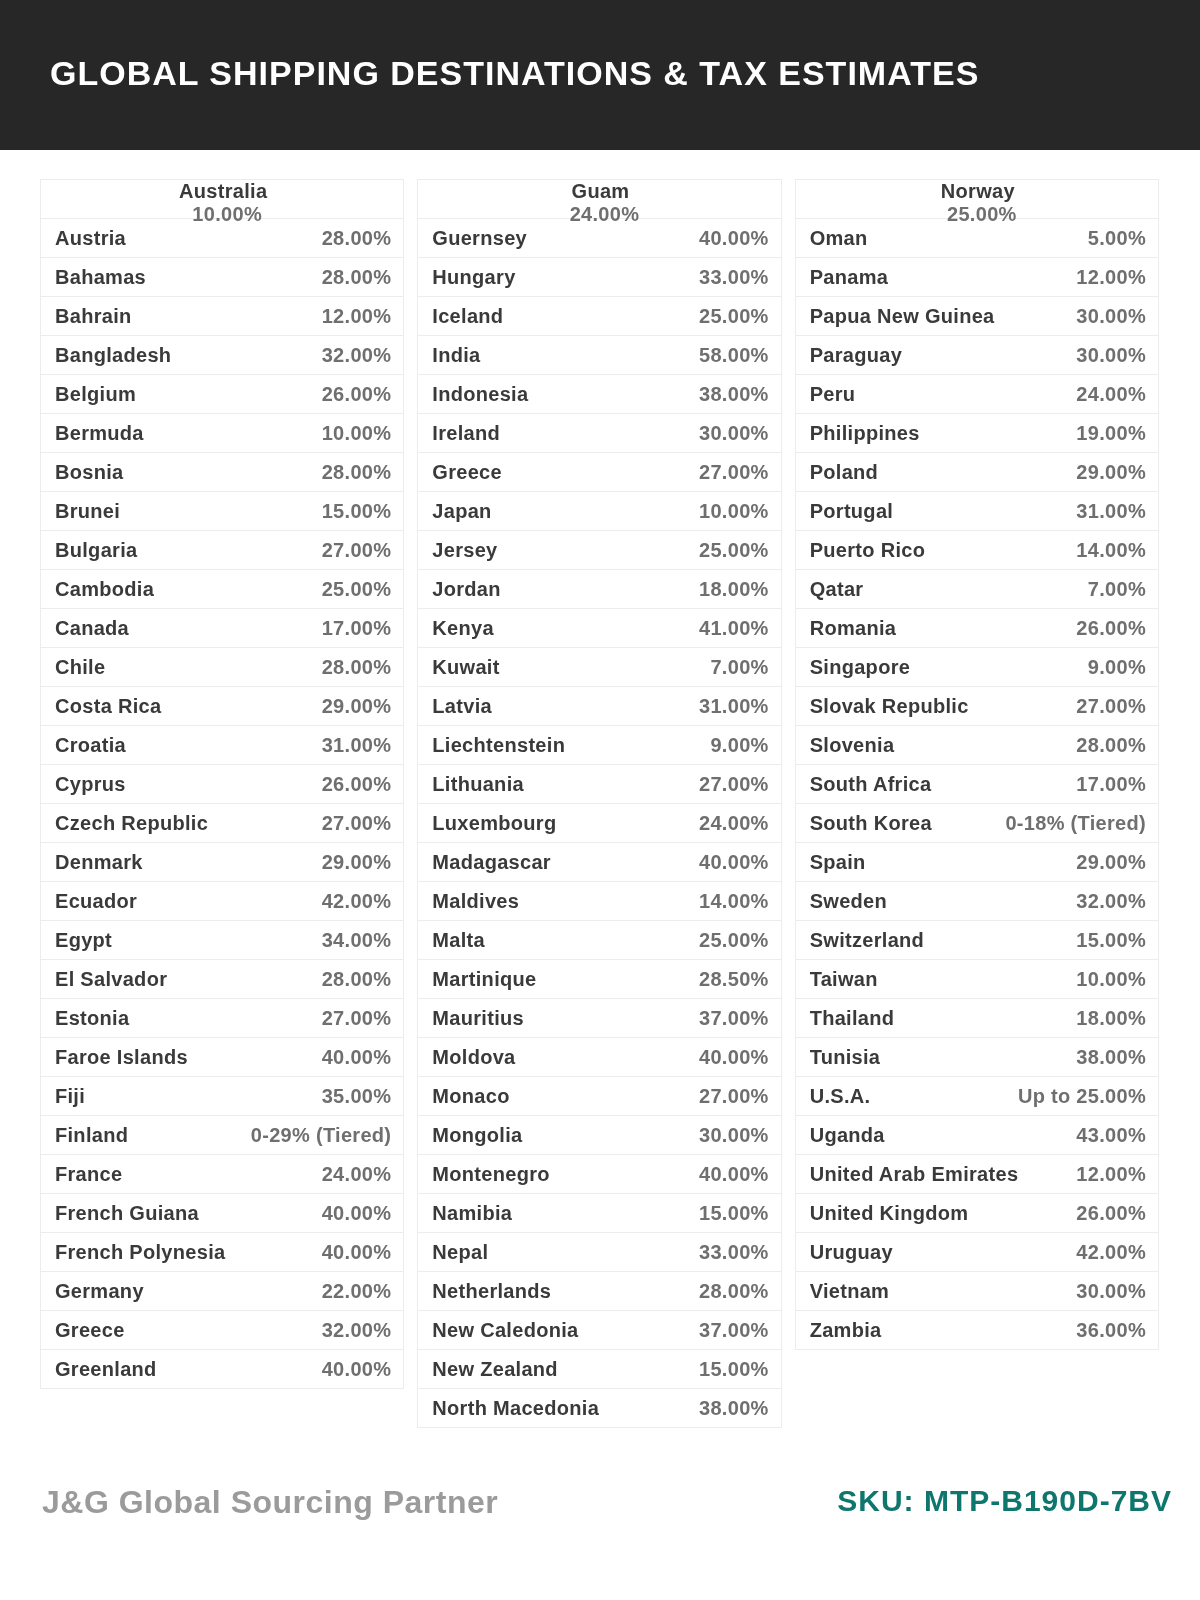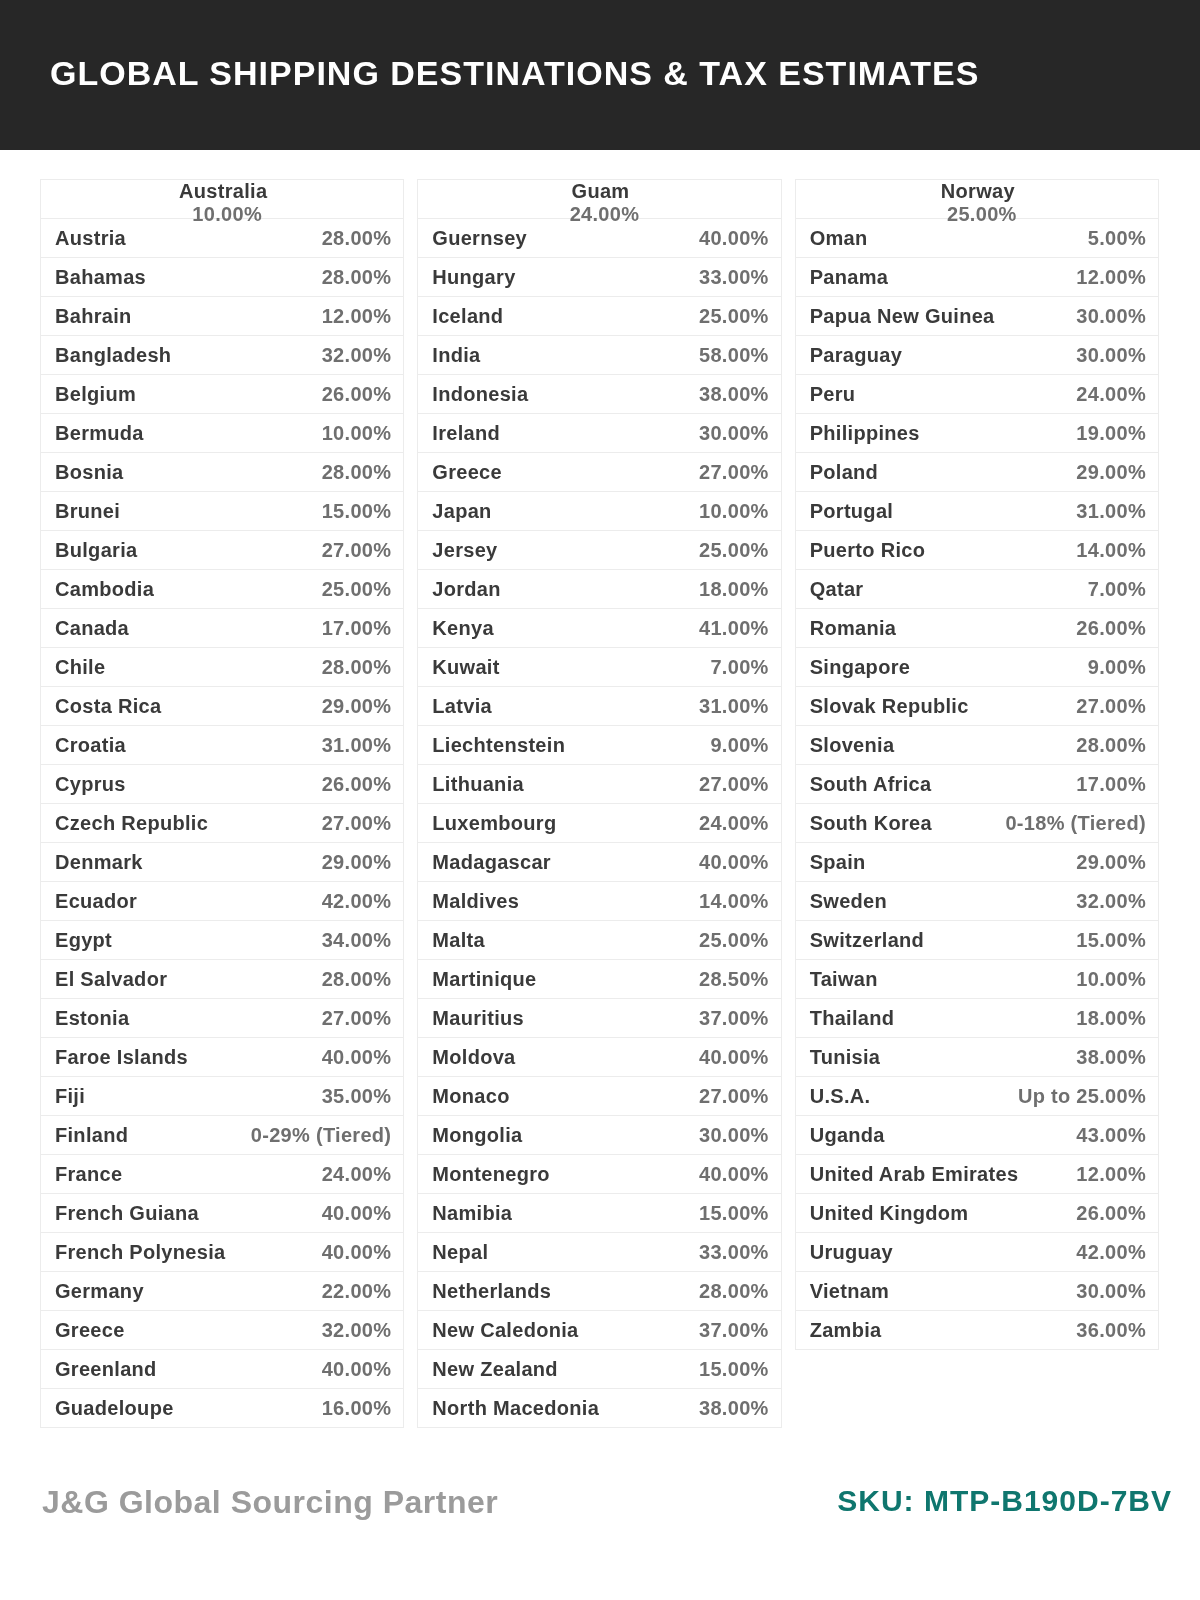--- a/index.html
+++ b/index.html
@@ -224,10 +224,6 @@
         <span class="country">Greenland</span>
         <span class="rate">40.00%</span>
       </div>
-      <div class="row">
-        <span class="country">Guadeloupe</span>
-        <span class="rate">16.00%</span>
-      </div>
     </div>
   <div class="col">
       <div class="row">

